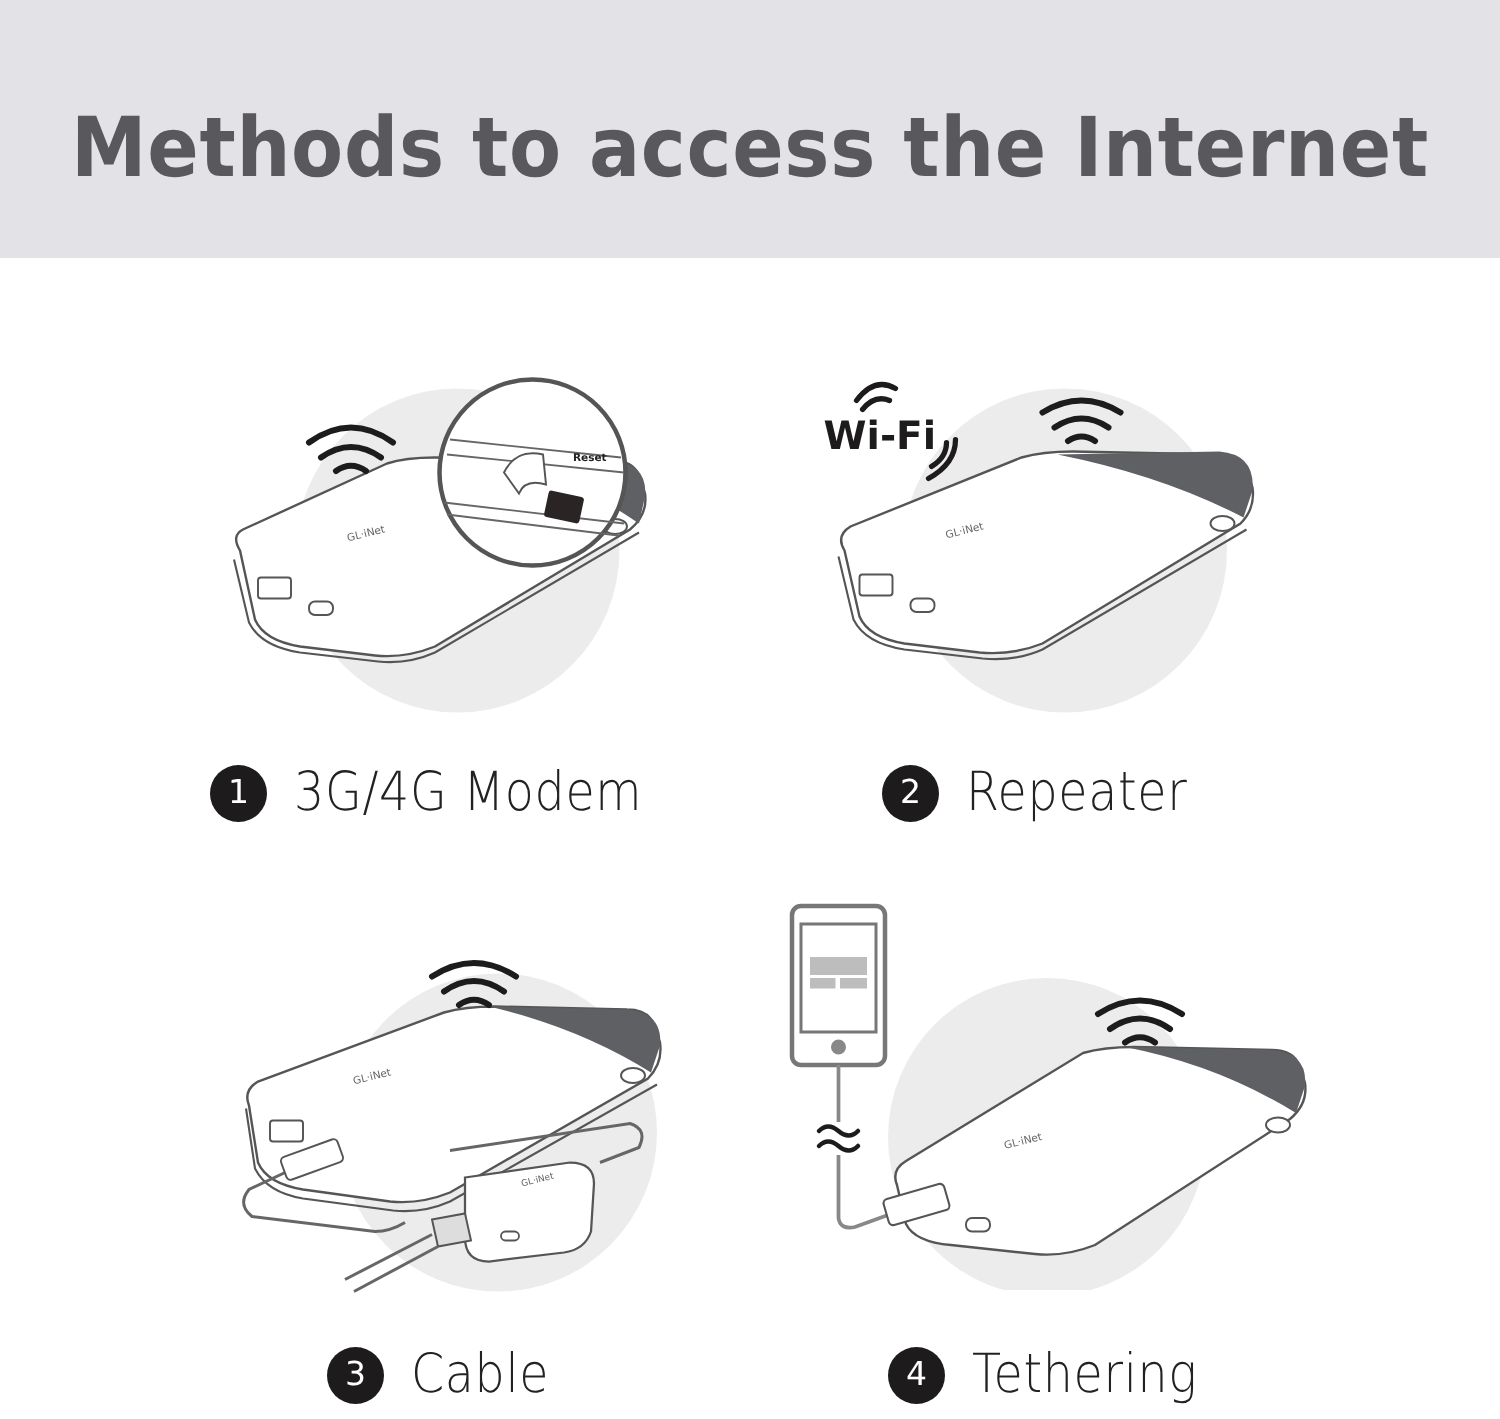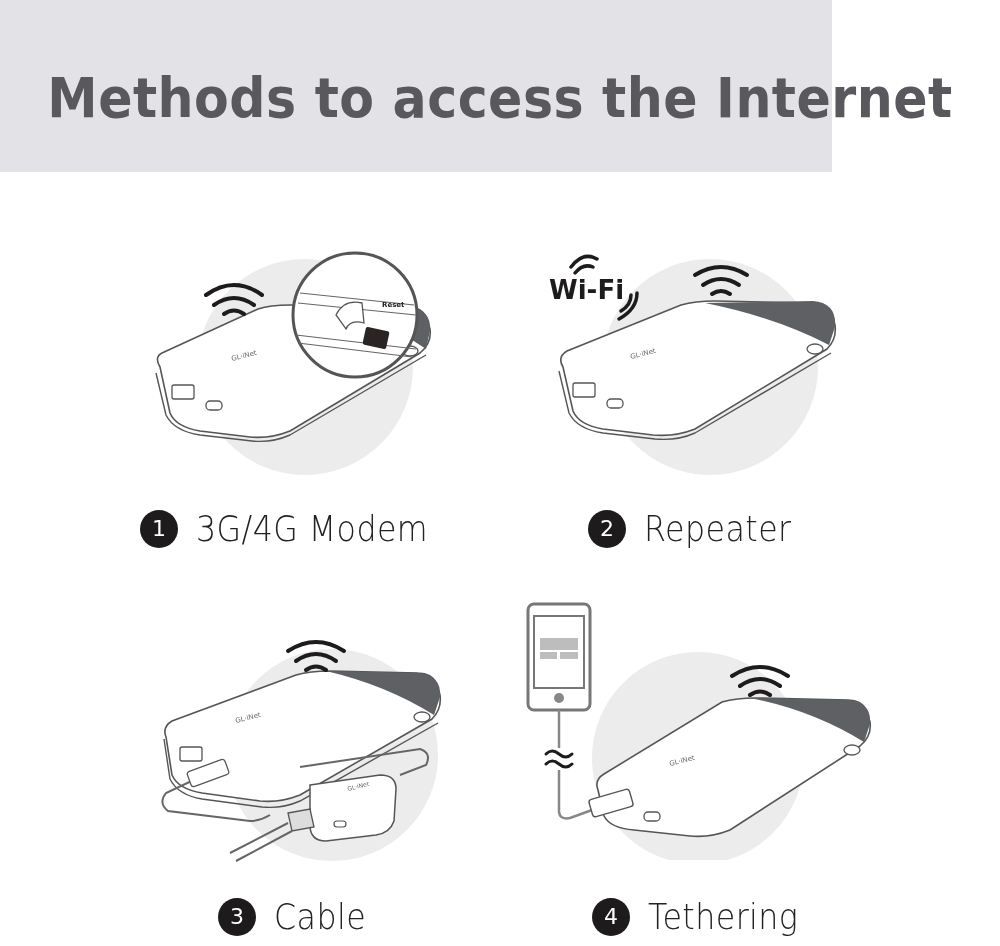--- a/index.html
+++ b/index.html
@@ -4,7 +4,7 @@
 <style>
   html, body { margin:0; padding:0; }
   body { width:1000px; height:946px; background:#ffffff; position:relative; overflow:hidden; font-family:"DejaVu Sans", sans-serif; }
-  .header { position:absolute; left:0; top:0; width:832px; height:172px; background:#e3e2e7; }
+  .header { position:absolute; left:0; top:0; width:1000px; height:172px; background:#e3e2e7; }
   .title { position:absolute; left:0; top:66px; width:1000px; text-align:center; font-family:"DejaVu Sans", sans-serif; font-weight:bold; font-size:55px; letter-spacing:0.5px; color:#59585d; transform:scaleX(0.92); transform-origin:center; }
   .panel { position:absolute; }
   .caption { position:absolute; display:flex; align-items:center; }

